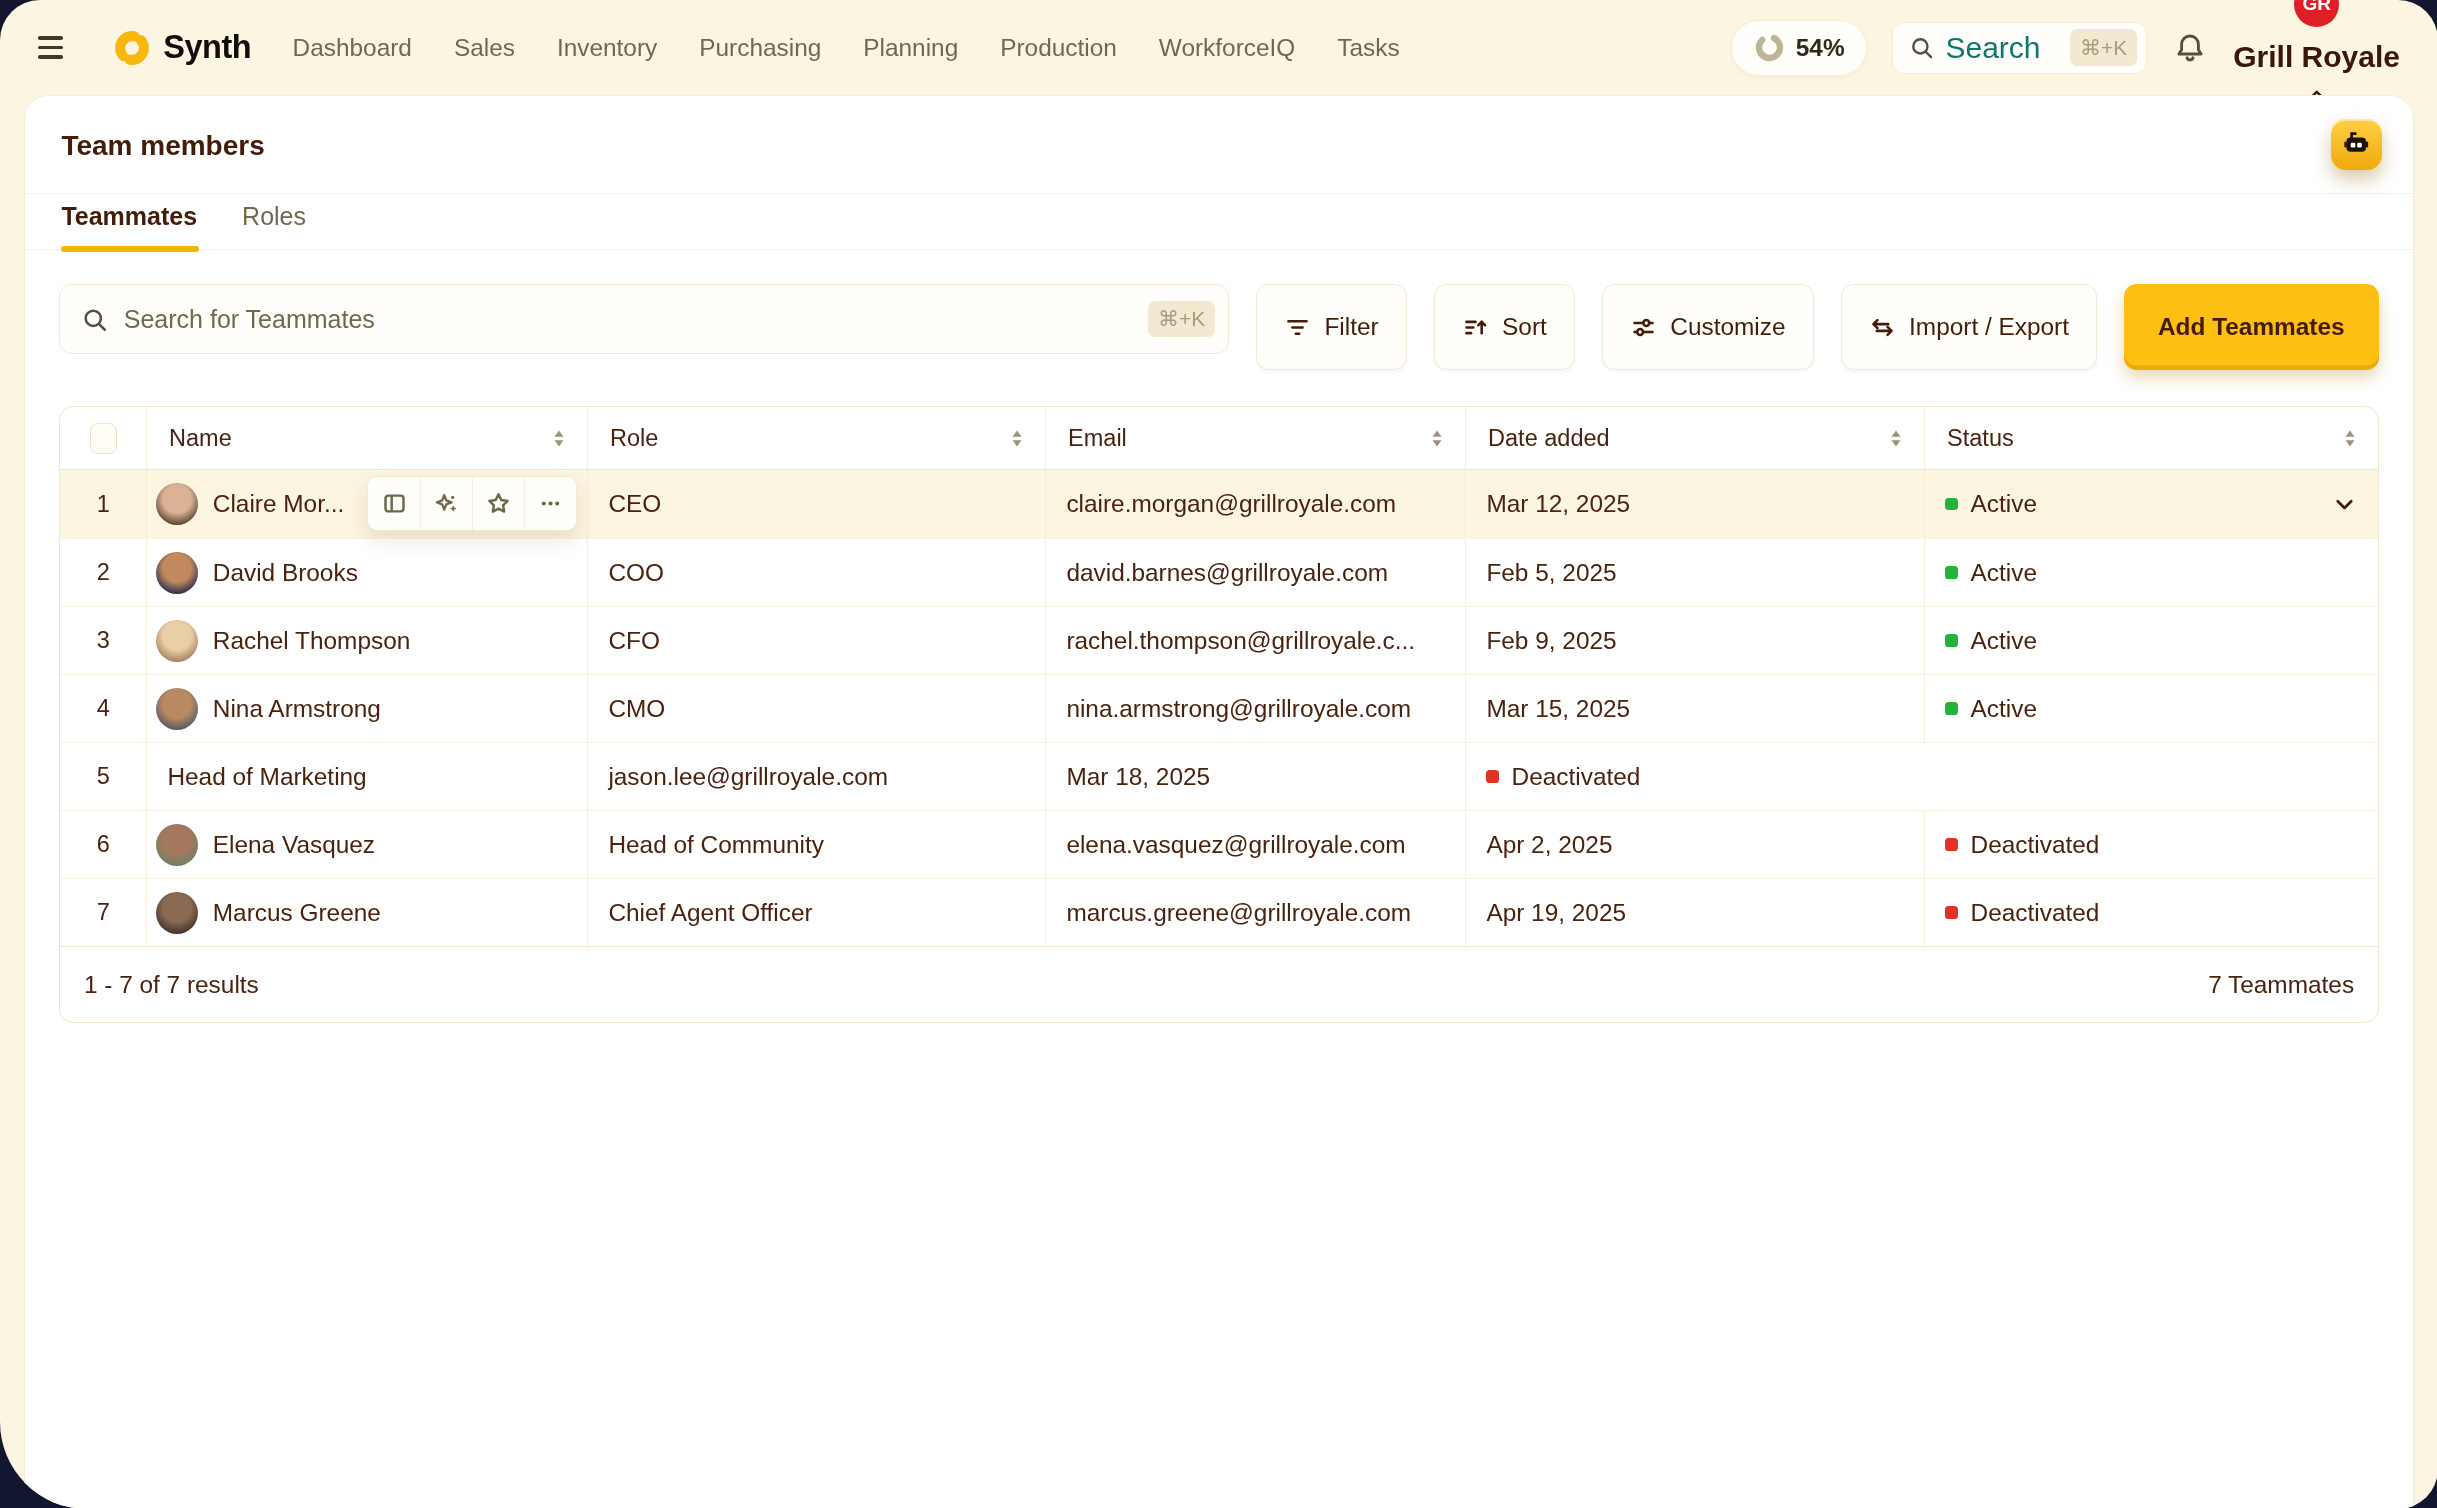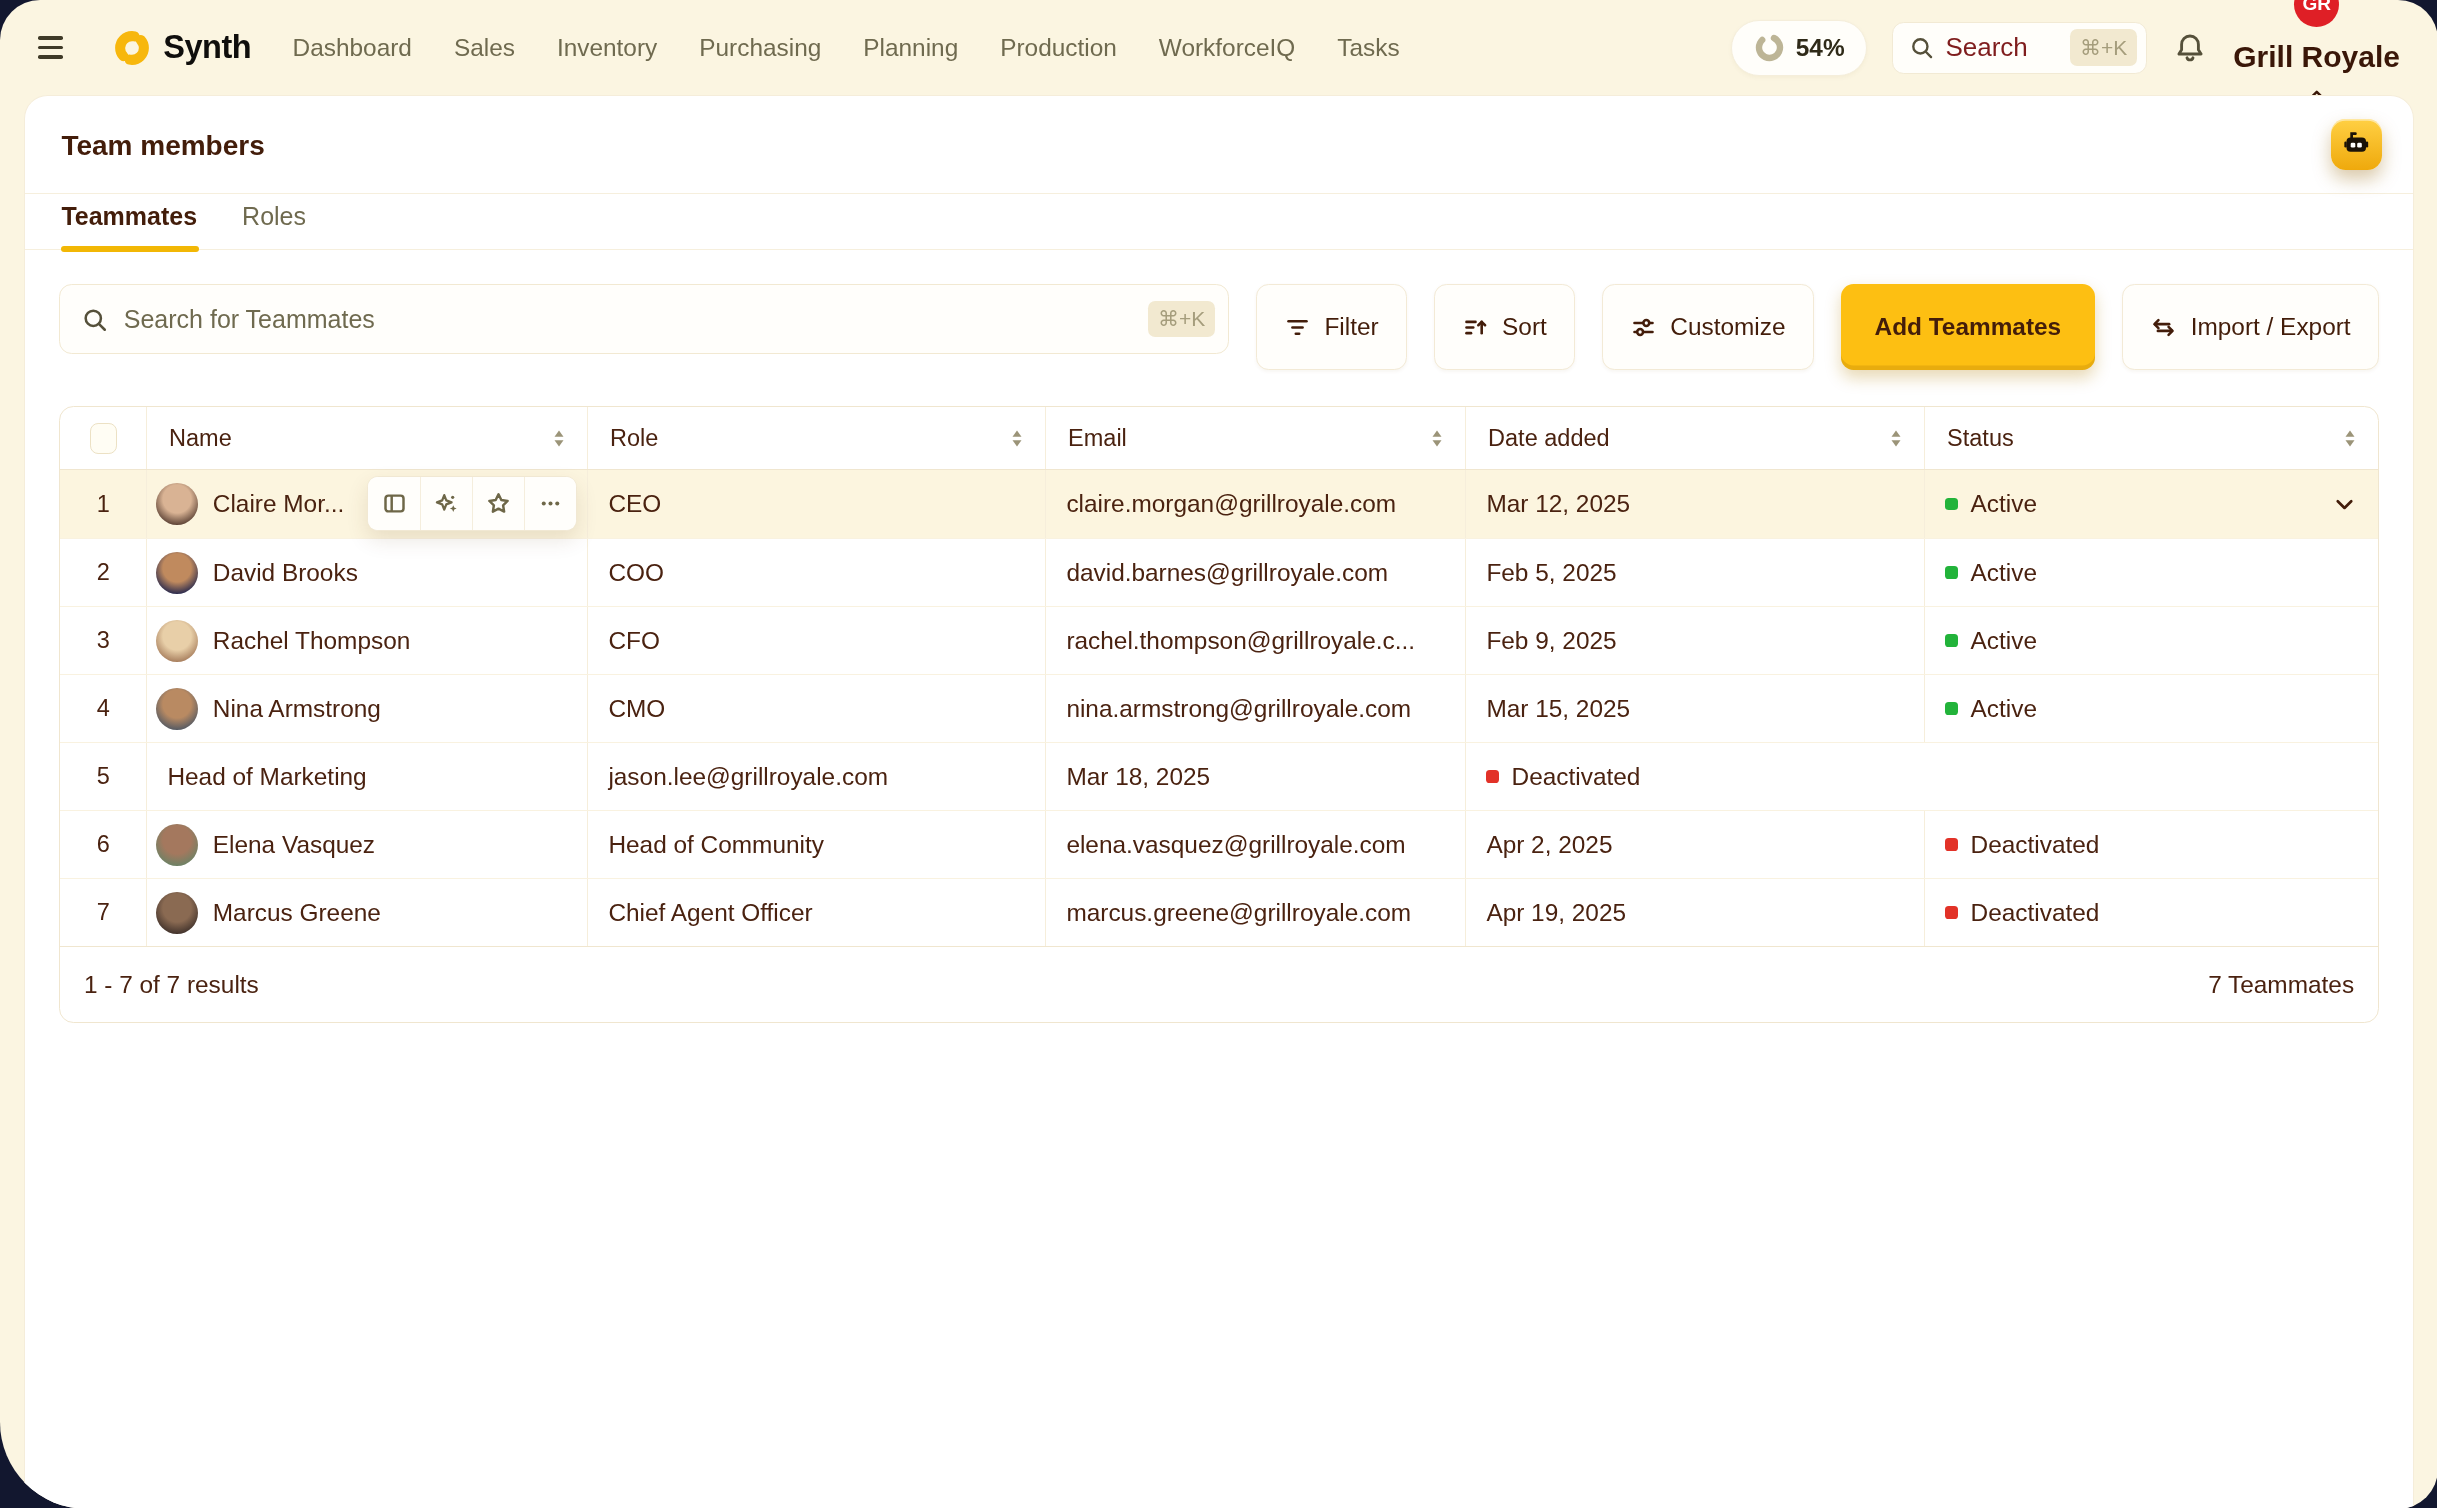--- a/index.html
+++ b/index.html
@@ -41,7 +41,7 @@
     width:255px; height:52px; background:#fffefa; border:1.8px solid #f2ead4;
     border-radius:11.7px; display:flex; align-items:center; padding:0 9px 0 14.4px; gap:10.8px;
   }
-  .nav-search .ph { flex:1; font-size:26px; color:#7f1d1d; }
+  .nav-search .ph { flex:1; font-size:30px; color:#0f766e; }
   .kbd-chip {
     background:#f2e9d0; color:#a59d7c; font-size:21px; border-radius:7.2px;
     padding:6.3px 10px; white-space:nowrap;

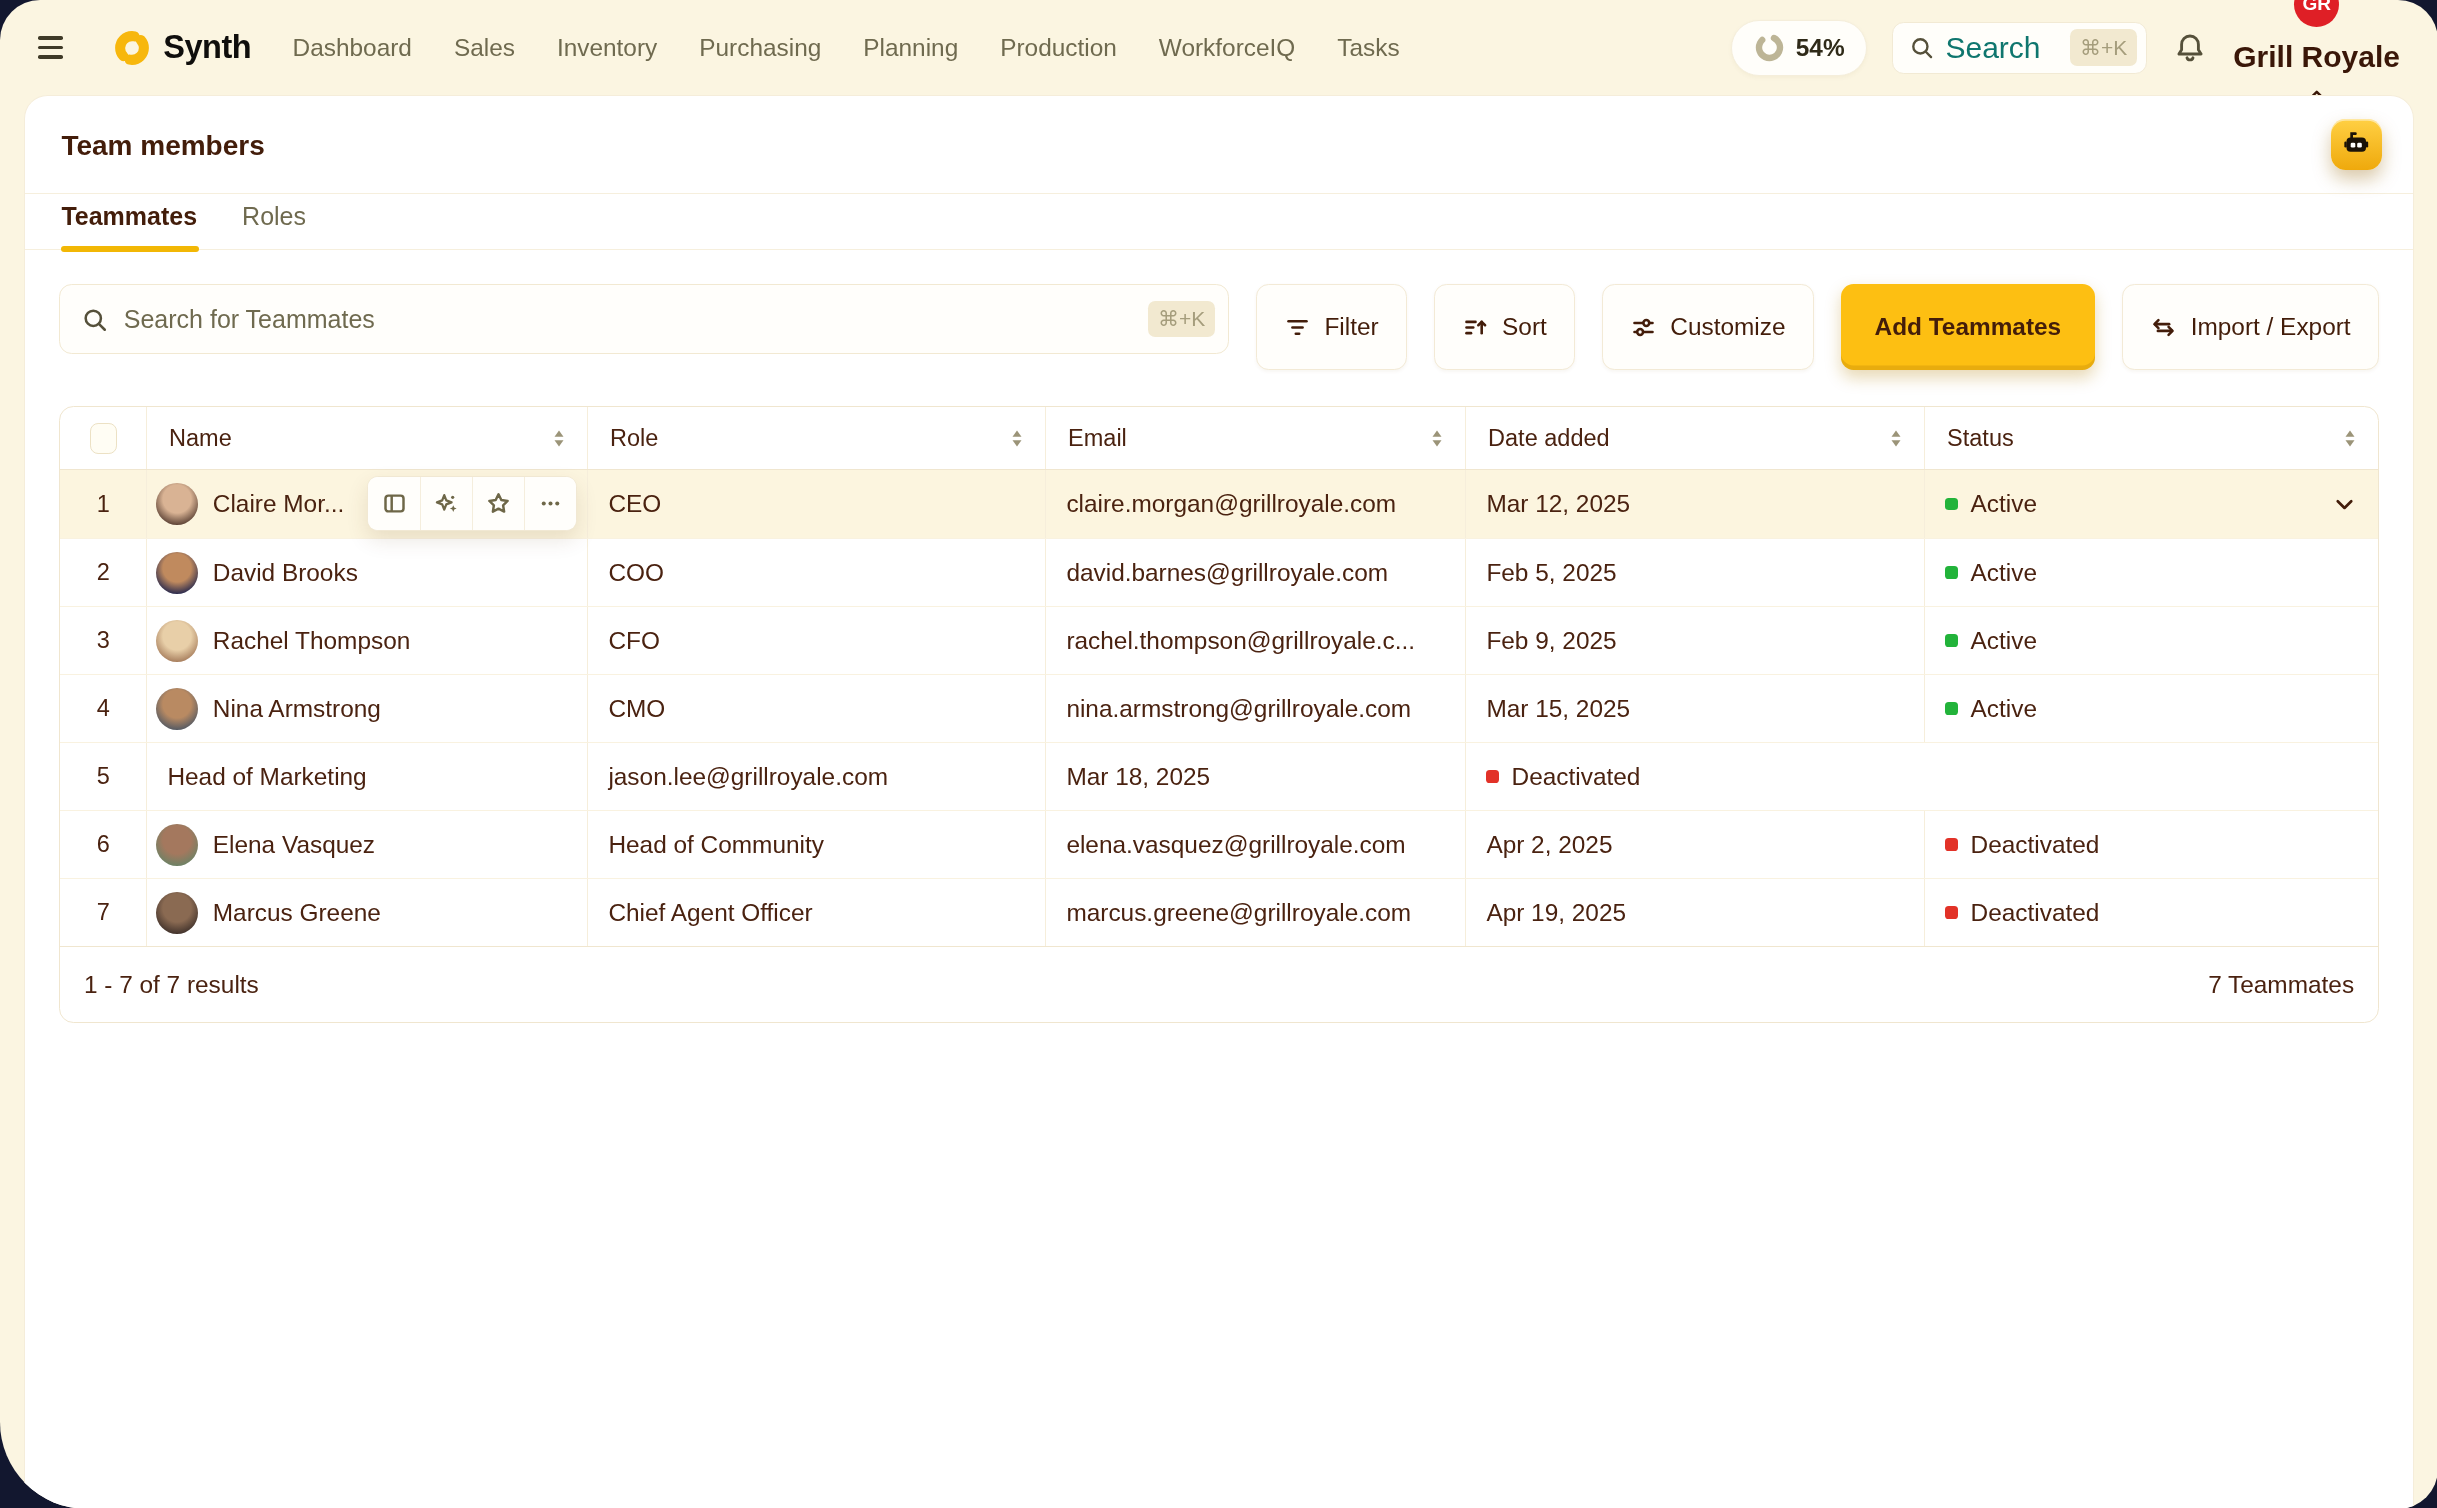--- a/index.html
+++ b/index.html
@@ -266,10 +266,6 @@
           <span>Customize</span>
         </button>
 
-        <button class="btn btn-primary">
-          <span>Add Teammates</span>
-        </button>
-
         <button class="btn">
           <span>
             <svg width="27" height="27" viewBox="0 0 24 24" fill="none" stroke="#431d0a" stroke-width="2.3" stroke-linecap="round" stroke-linejoin="round">
@@ -280,6 +276,10 @@
             </svg>
           </span>
           <span>Import / Export</span>
+        </button>
+
+        <button class="btn btn-primary">
+          <span>Add Teammates</span>
         </button>
       </div>
 

